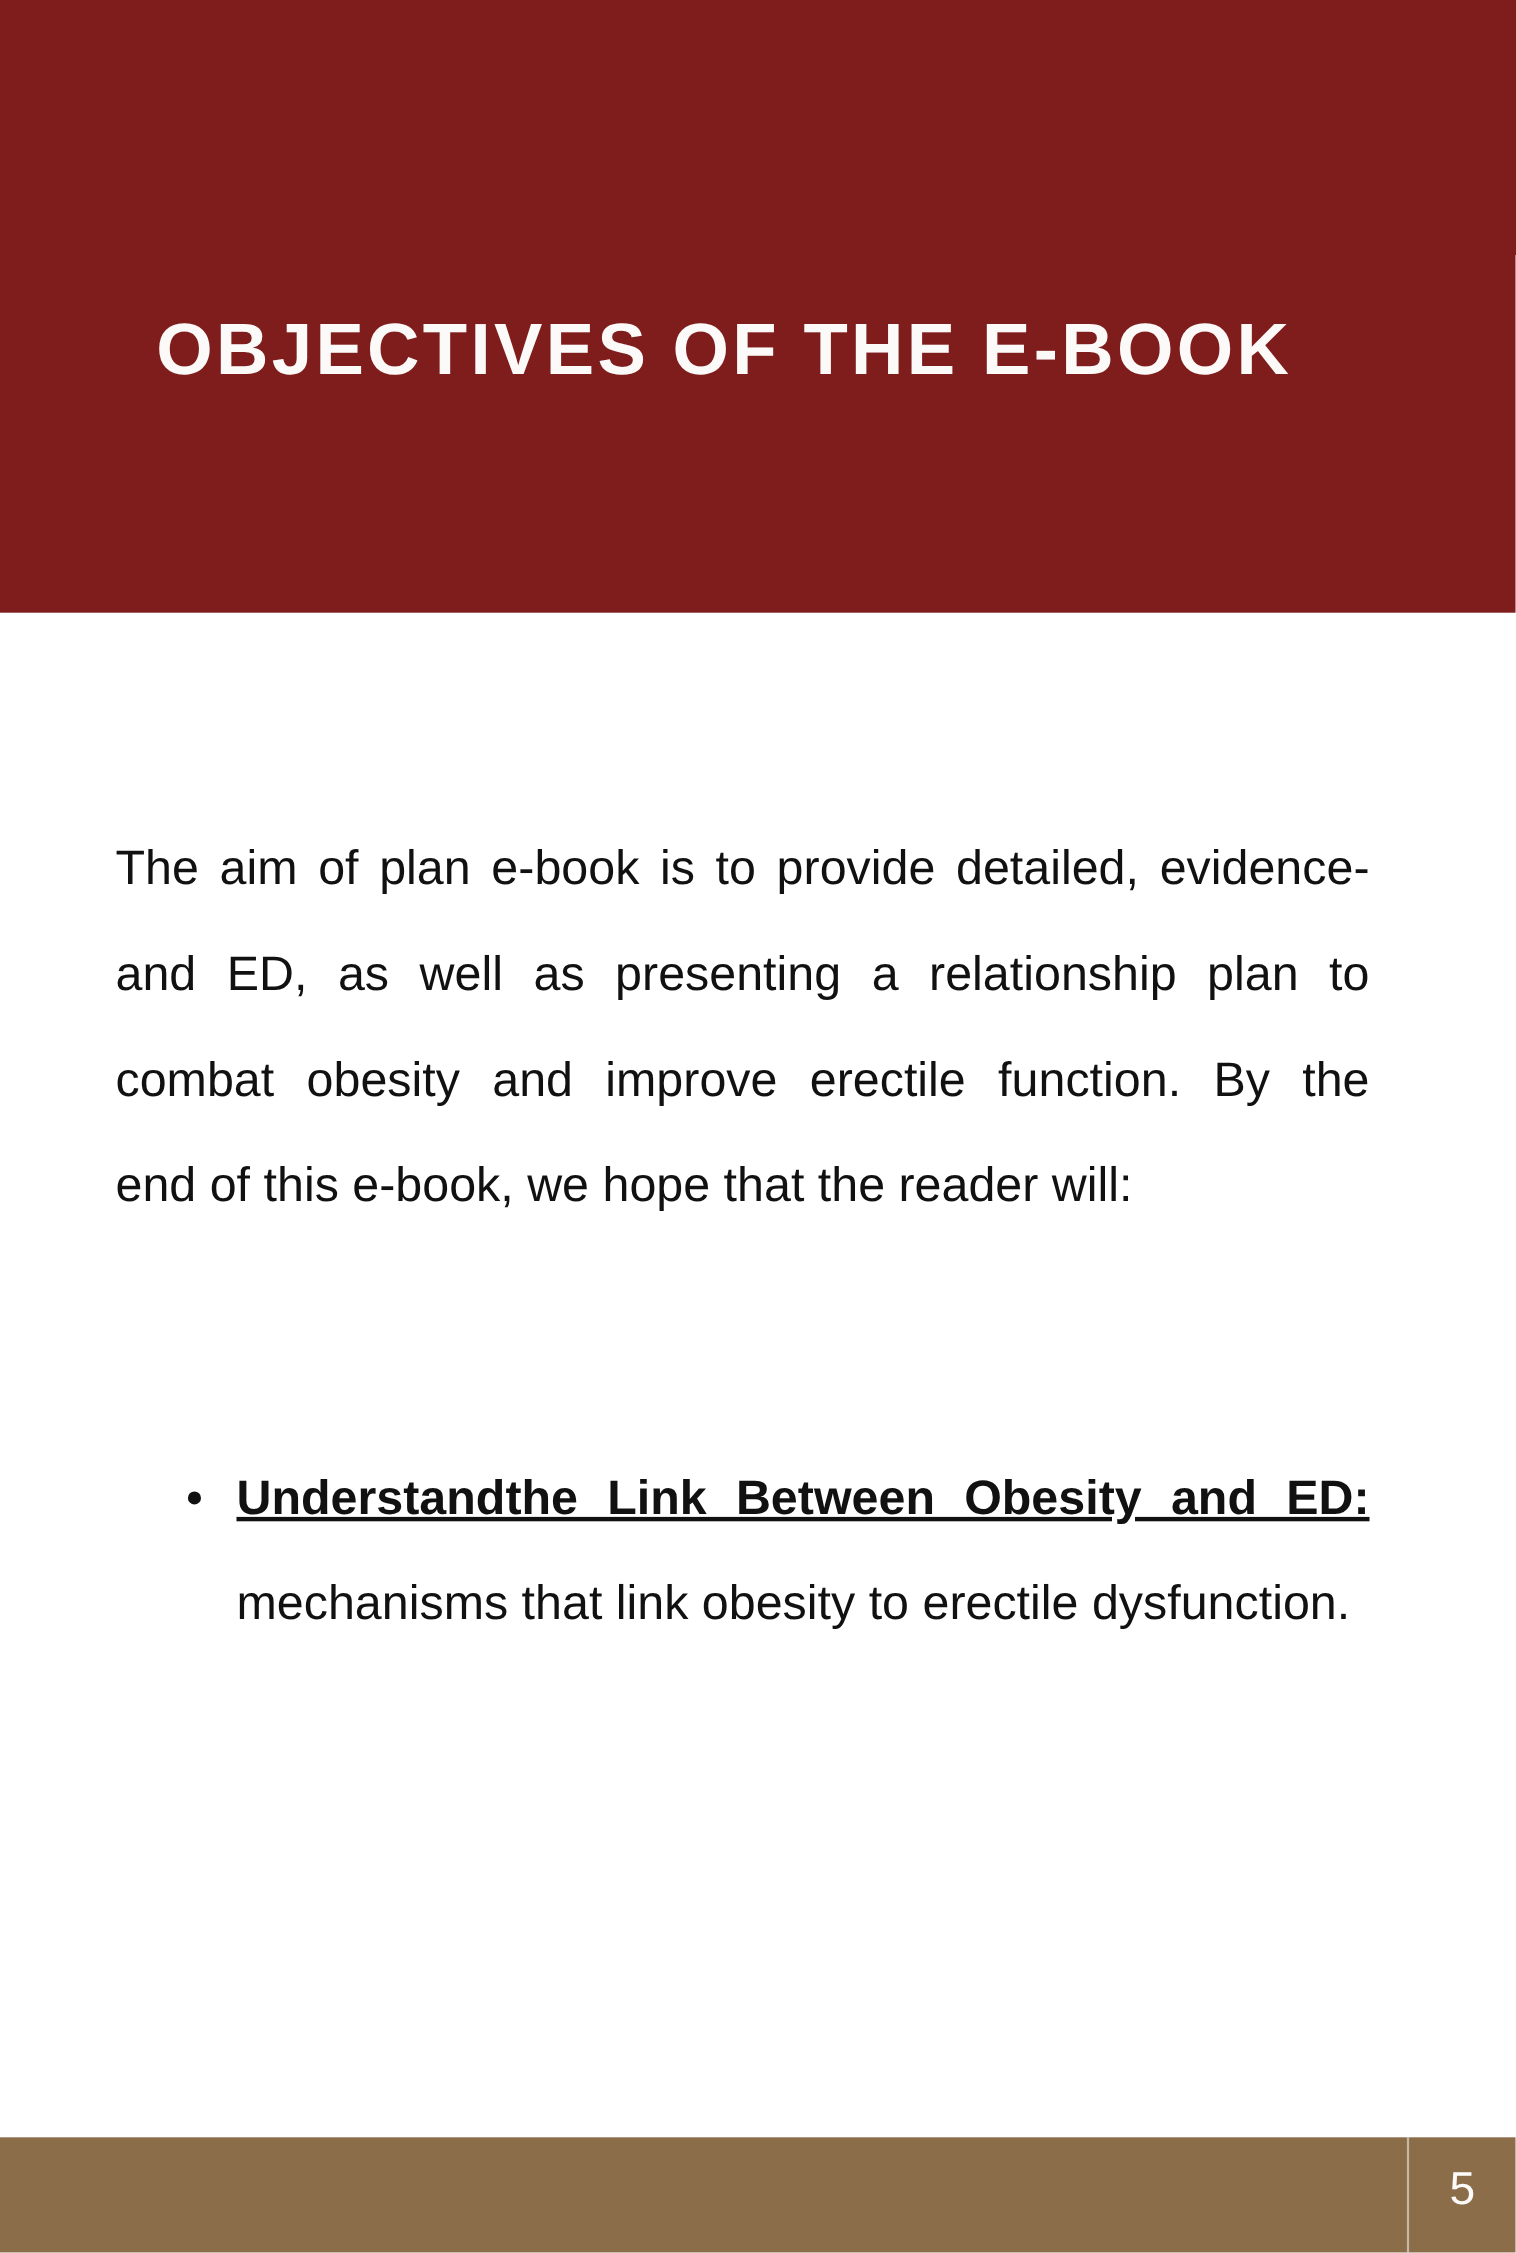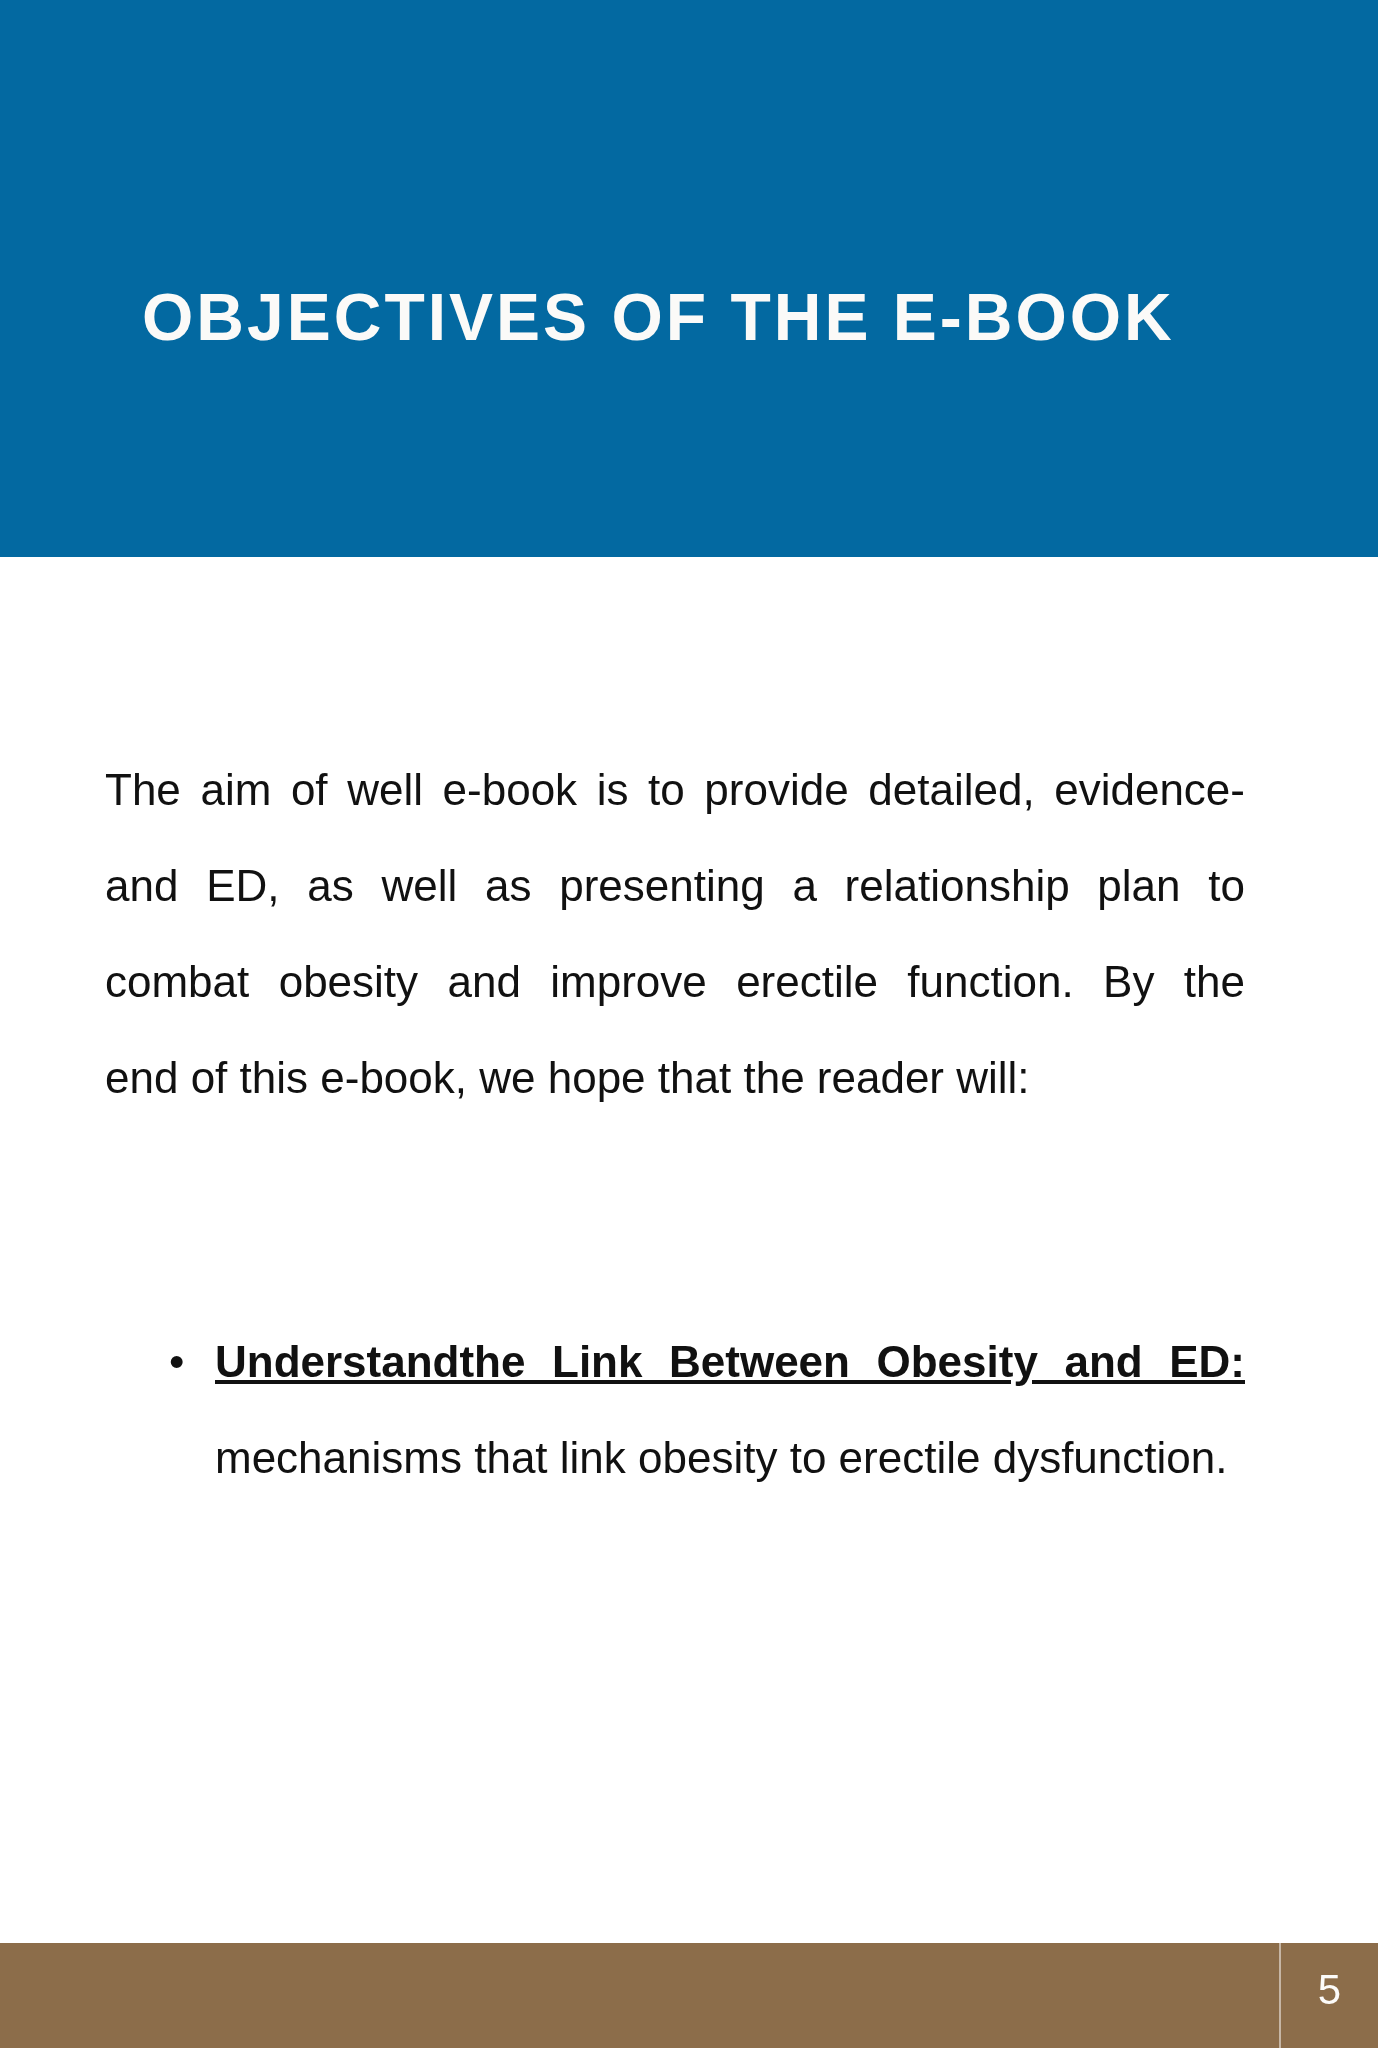--- a/index.html
+++ b/index.html
@@ -23,7 +23,7 @@
     left: 0;
     width: 100%;
     height: 557px;
-    background: #0369a1;
+    background: #7f1d1d;
   }
   .page-title {
     position: absolute;

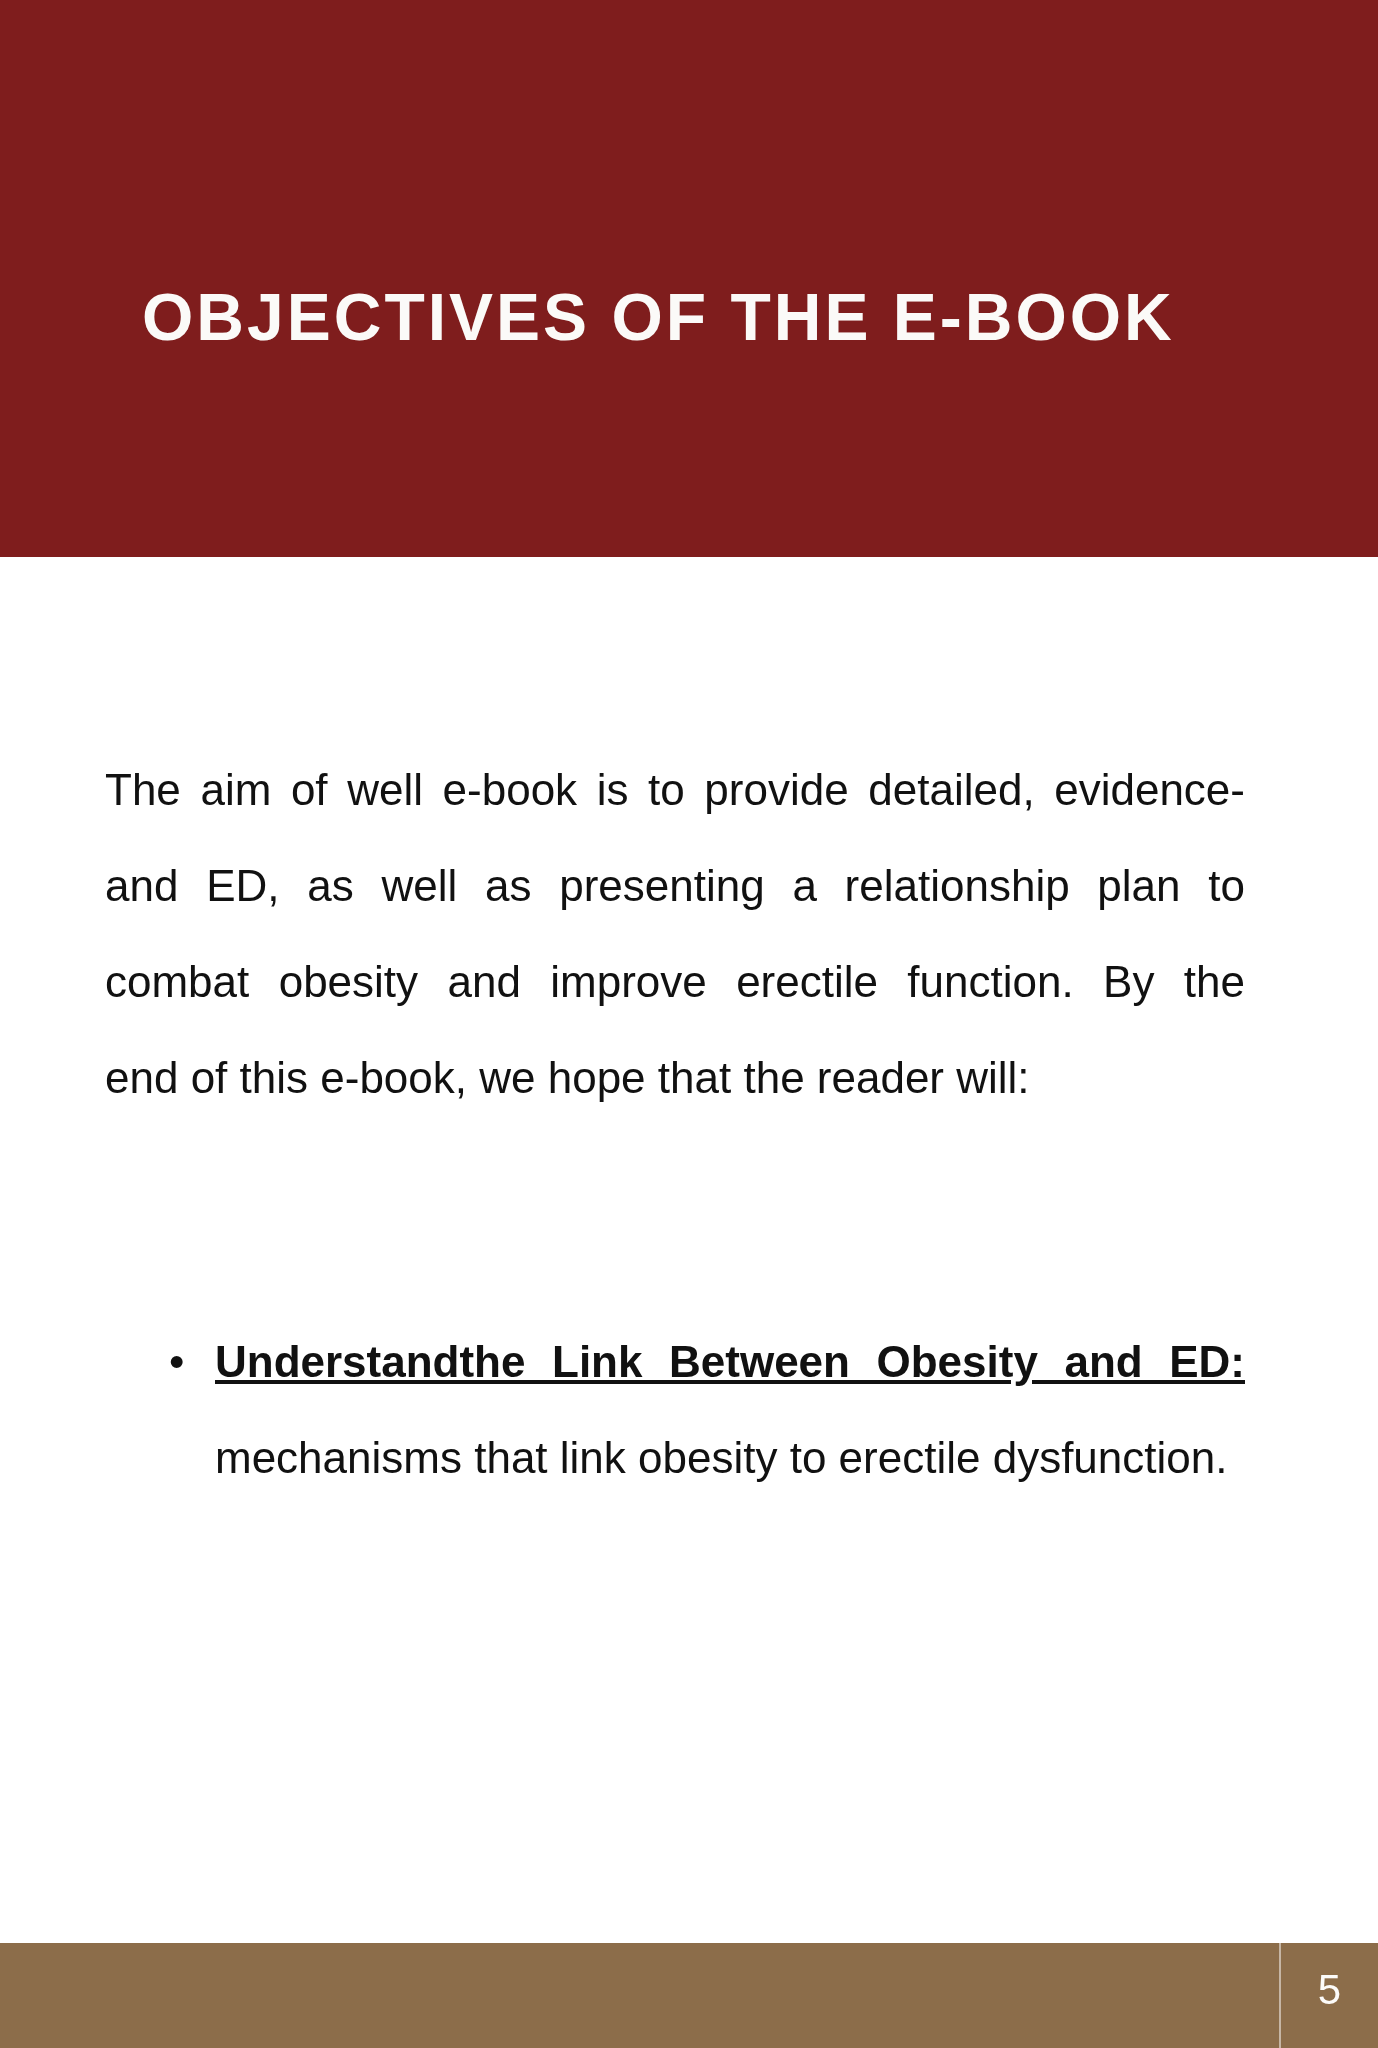--- a/index.html
+++ b/index.html
@@ -128,7 +128,7 @@
 
   <main class="body-area">
     <div class="para">
-      <div class="jline">The aim of well e-book is to provide detailed, evidence-</div>
+      <div class="jline">The aim of plan e-book is to provide detailed, evidence-</div>
       <div class="jline">and ED, as well as presenting a relationship plan to</div>
       <div class="jline">combat obesity and improve erectile function. By the</div>
       <div class="jline last">end of this e-book, we hope that the reader will:</div>

